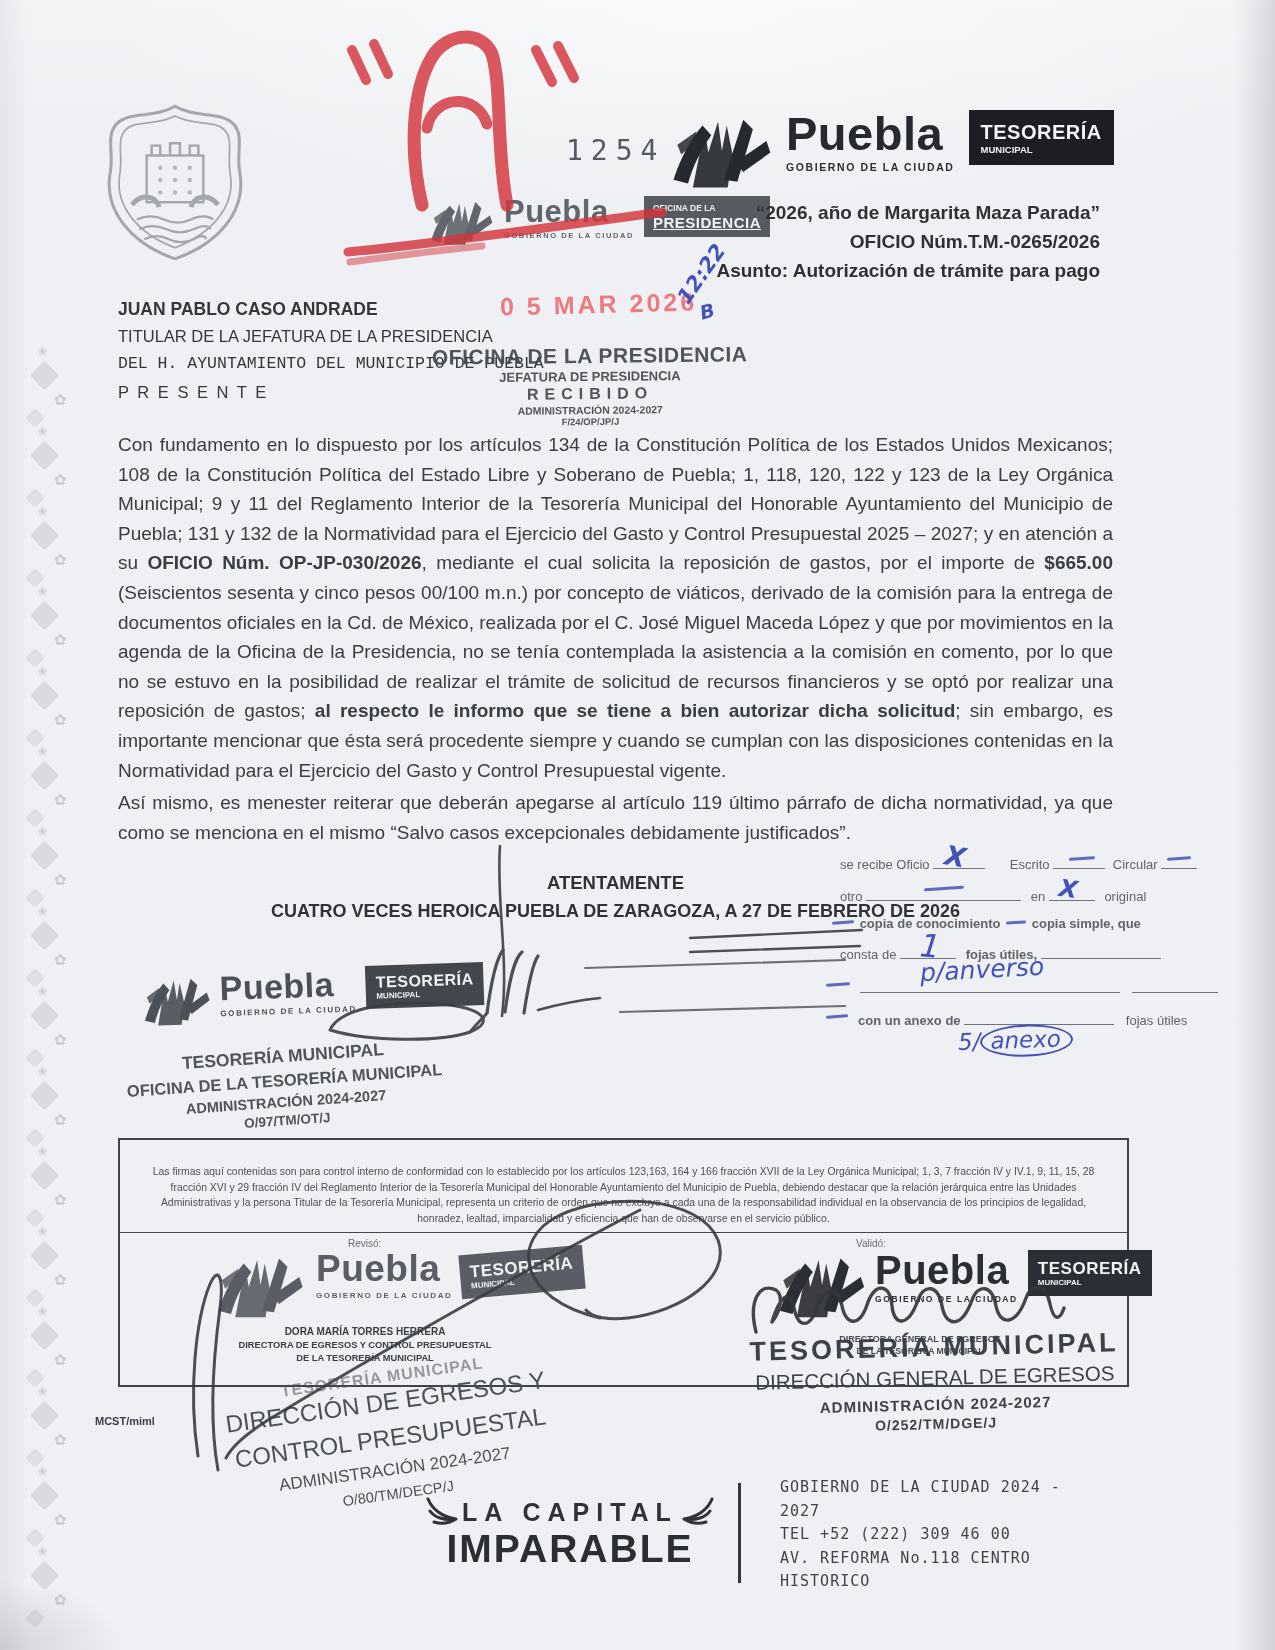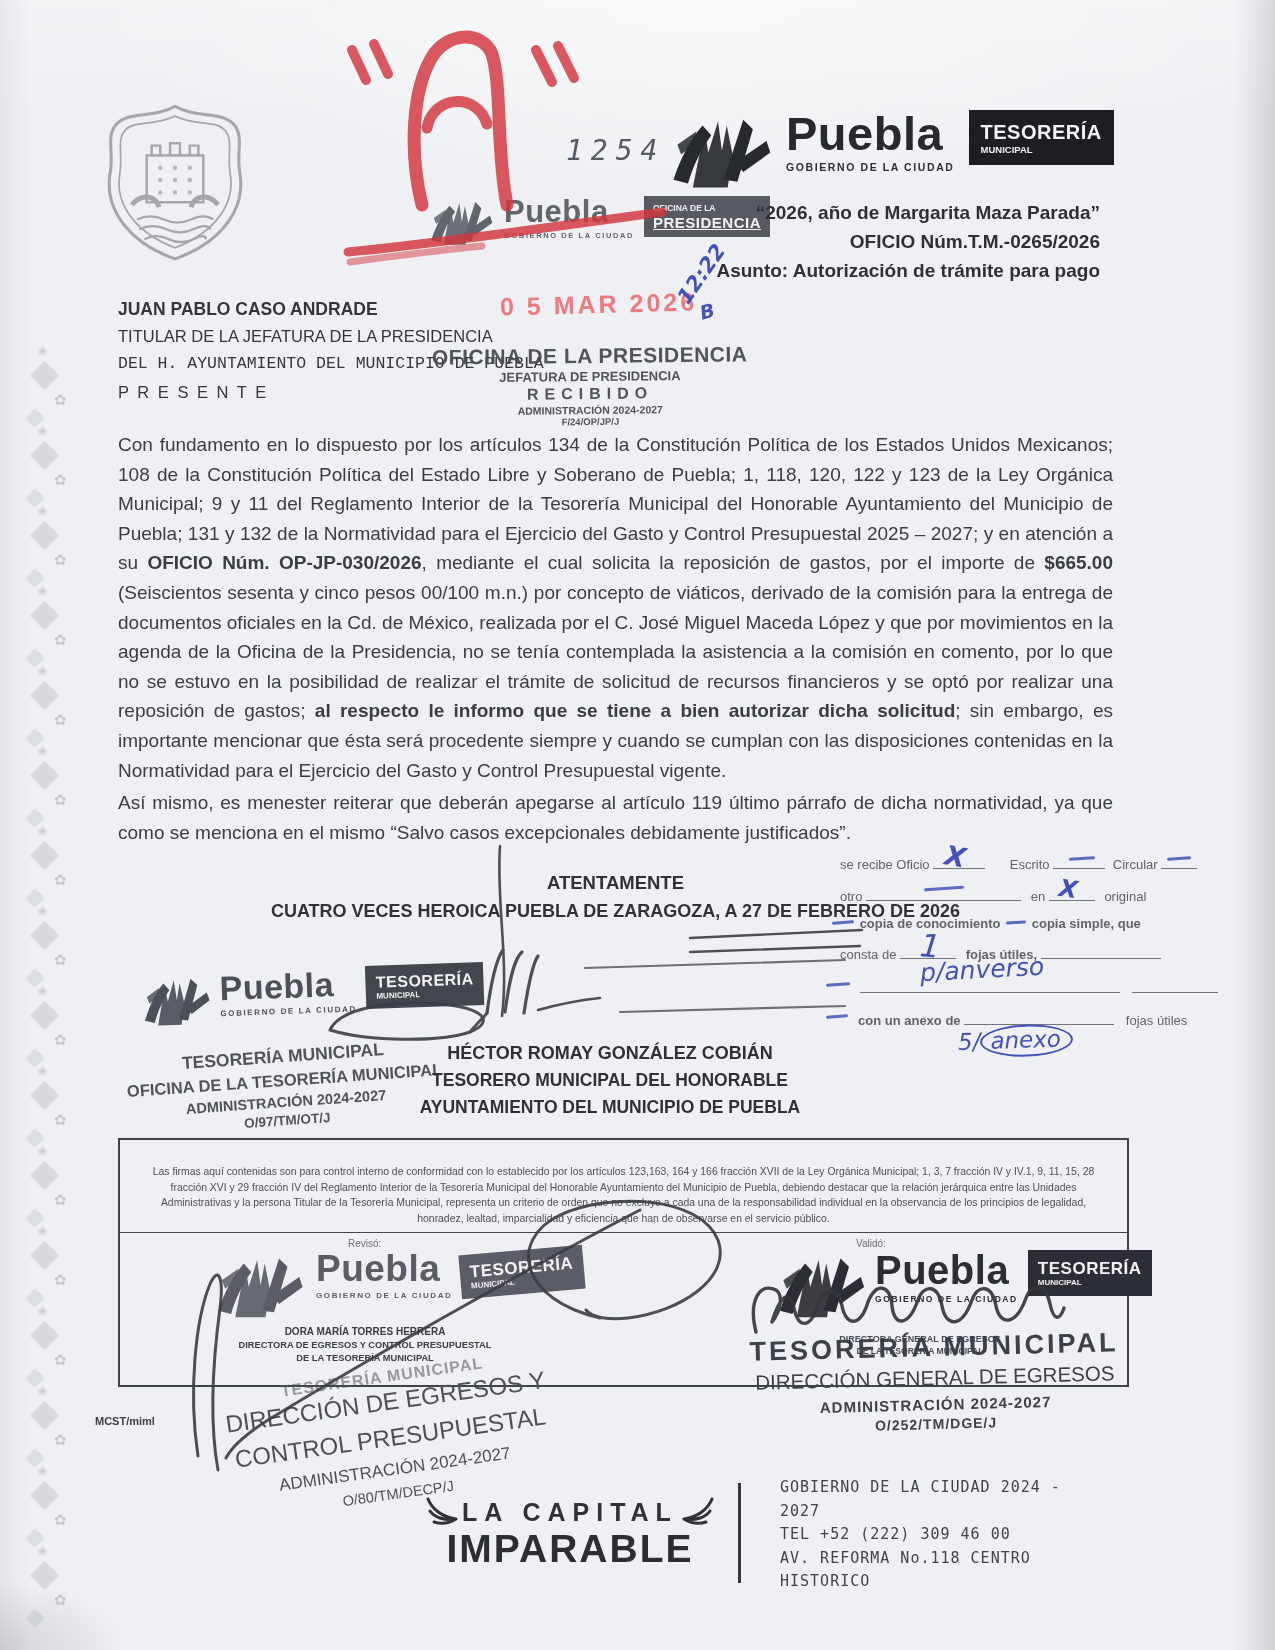--- a/index.html
+++ b/index.html
@@ -172,7 +172,7 @@
     </svg>
   </div>
 
-  <div class="abs mono" style="left:566px;top:134px;font-size:28px;letter-spacing:8px;color:#565a62;font-style:italic;">1254</div>
+  <div class="abs mono" style="left:566px;top:134px;font-size:28px;letter-spacing:8px;color:#565a62;">1254</div>
 
   <div class="abs pb-logo" style="left:660px;top:110px;color:#26292e;">
     <span class="pb-icon" style="width:118px;height:92px;color:#26292e;"><svg viewBox="0 0 110 95" width="100%" height="100%">

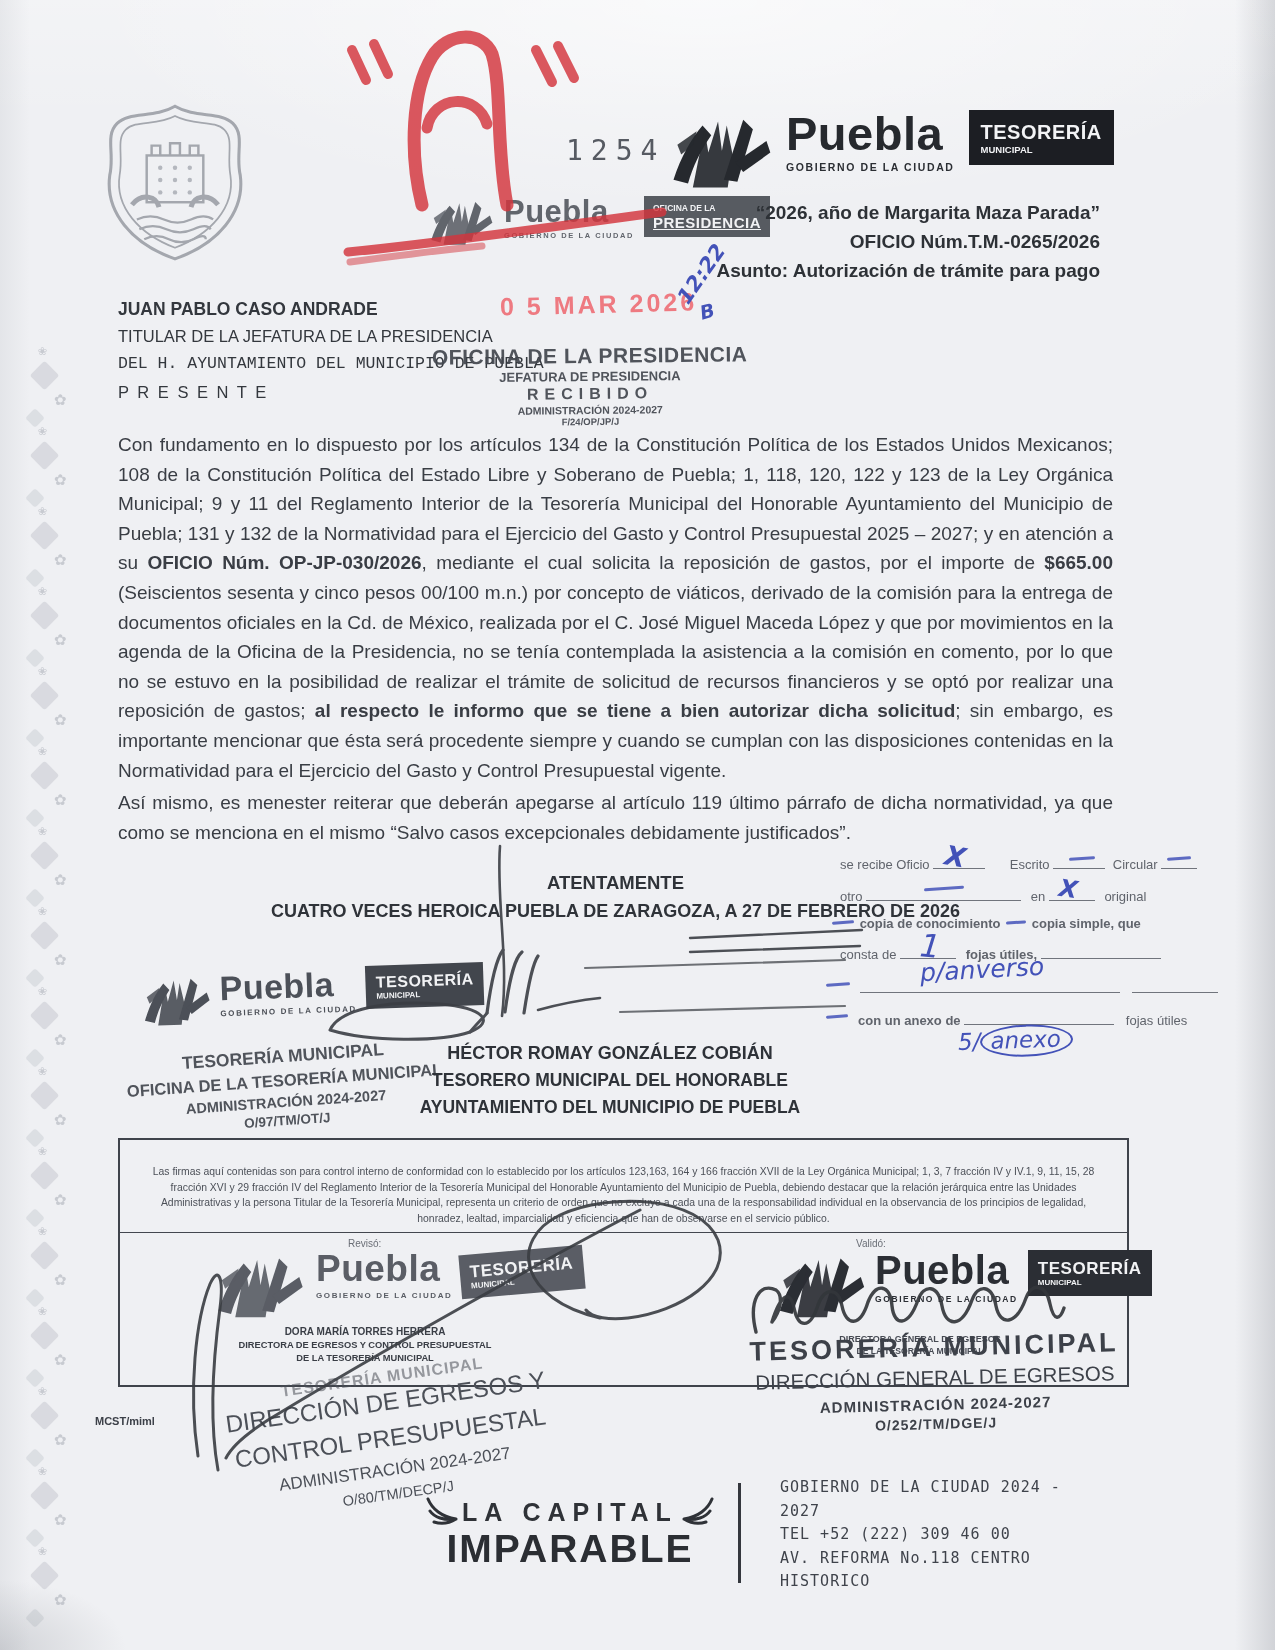--- a/index.html
+++ b/index.html
@@ -317,11 +317,6 @@
     <div class="b" style="font-size:13.5px;margin-top:3px;">O/97/TM/OT/J</div>
   </div>
 
-  <div class="abs ctr b" style="left:400px;top:1040px;width:420px;color:#2e3238;">
-    <div style="font-size:18px;line-height:27px;">HÉCTOR ROMAY GONZÁLEZ COBIÁN</div>
-    <div style="font-size:17.5px;line-height:27px;">TESORERO MUNICIPAL DEL HONORABLE</div>
-    <div style="font-size:17.5px;line-height:27px;">AYUNTAMIENTO DEL MUNICIPIO DE PUEBLA</div>
-  </div>
 
   <div class="abs legal-box" style="left:118px;top:1138px;width:1007px;height:245px;">
     <div style="padding:24px 22px 0 22px;font-size:10.4px;line-height:15.5px;text-align:center;color:#4c5058;">Las firmas aquí contenidas son para control interno de conformidad con lo establecido por los artículos 123,163, 164 y 166 fracción XVII de la Ley Orgánica Municipal; 1, 3, 7 fracción IV y IV.1, 9, 11, 15, 28 fracción XVI y 29 fracción IV del Reglamento Interior de la Tesorería Municipal del Honorable Ayuntamiento del Municipio de Puebla, debiendo destacar que la relación jerárquica entre las Unidades Administrativas y la persona Titular de la Tesorería Municipal, representa un criterio de orden que no excluye a cada una de la responsabilidad individual en la observancia de los principios de legalidad, honradez, lealtad, imparcialidad y eficiencia que han de observarse en el servicio público.</div>

